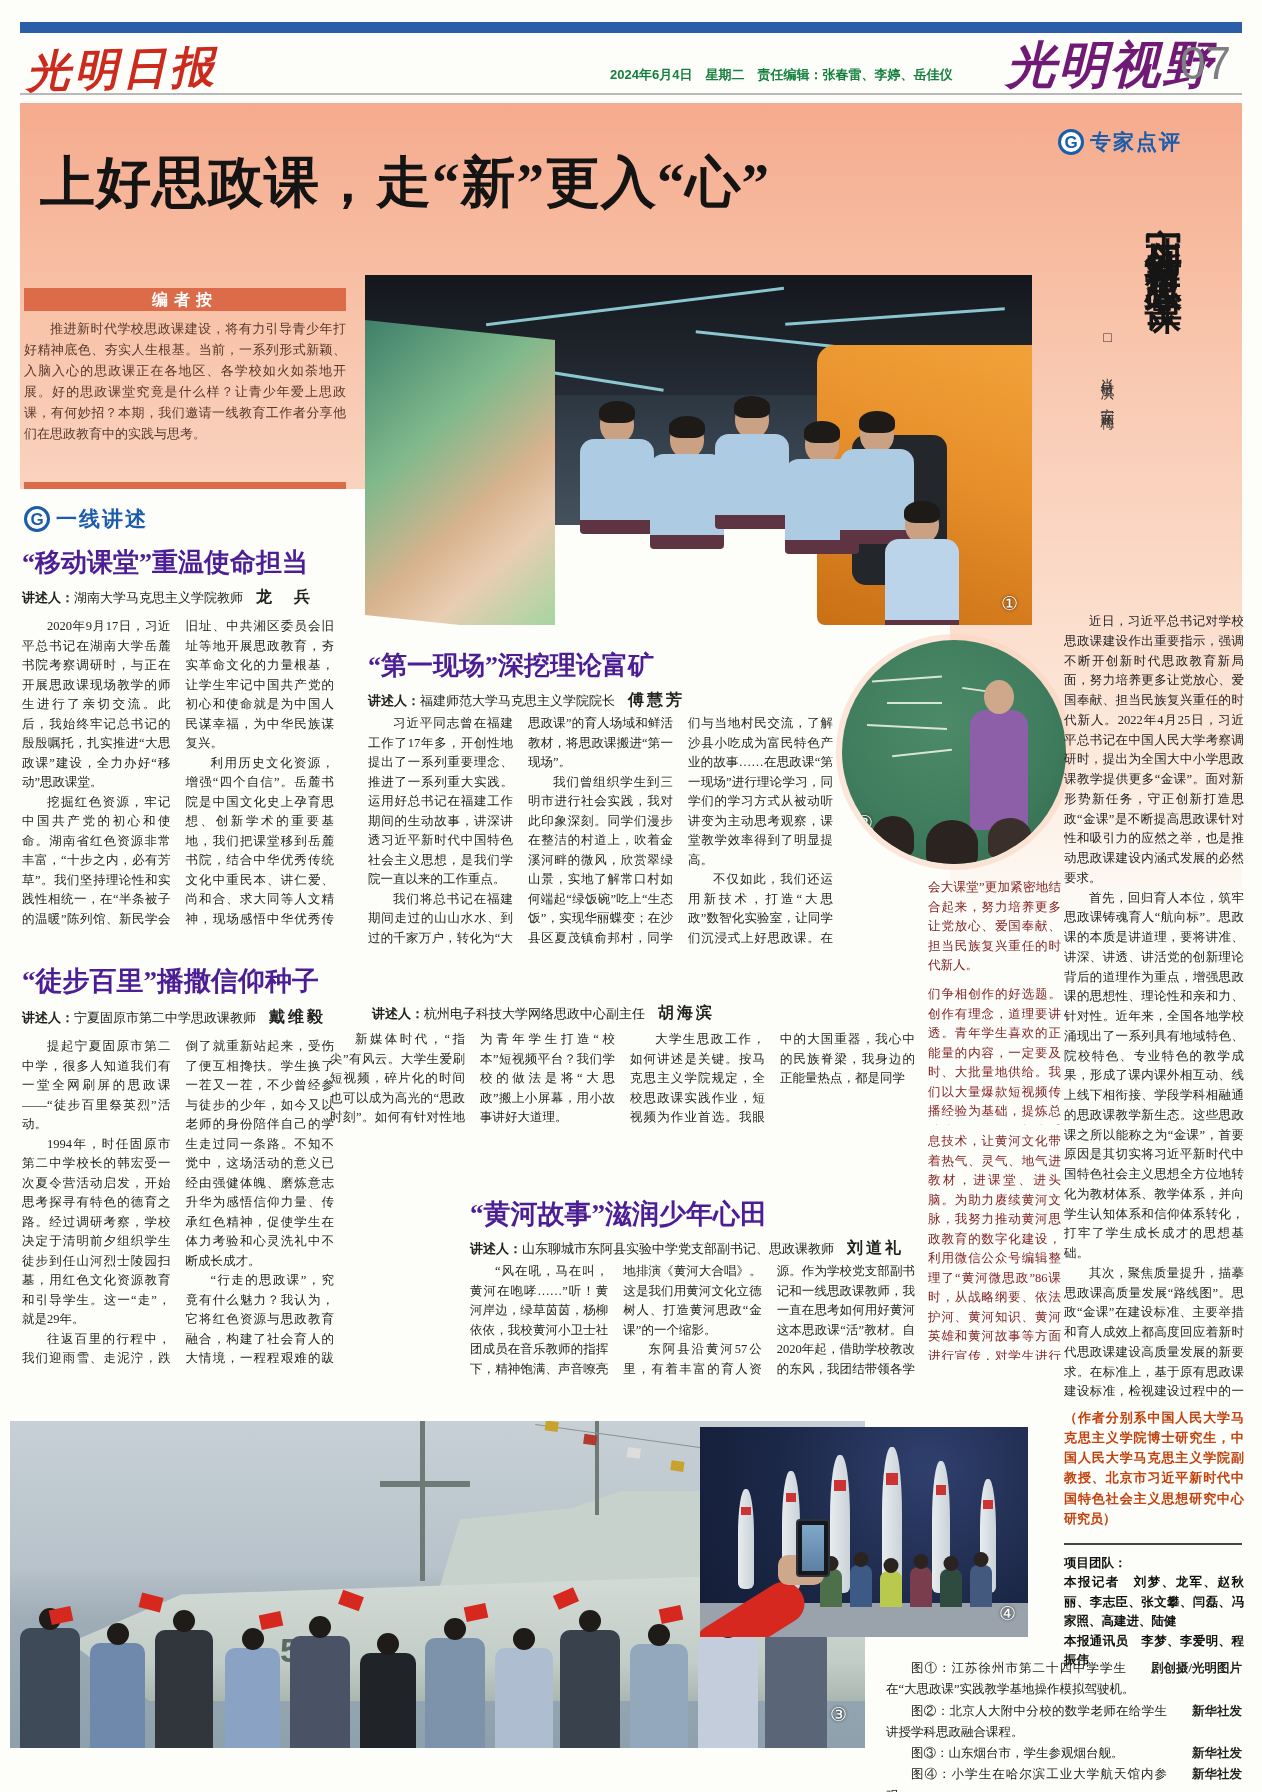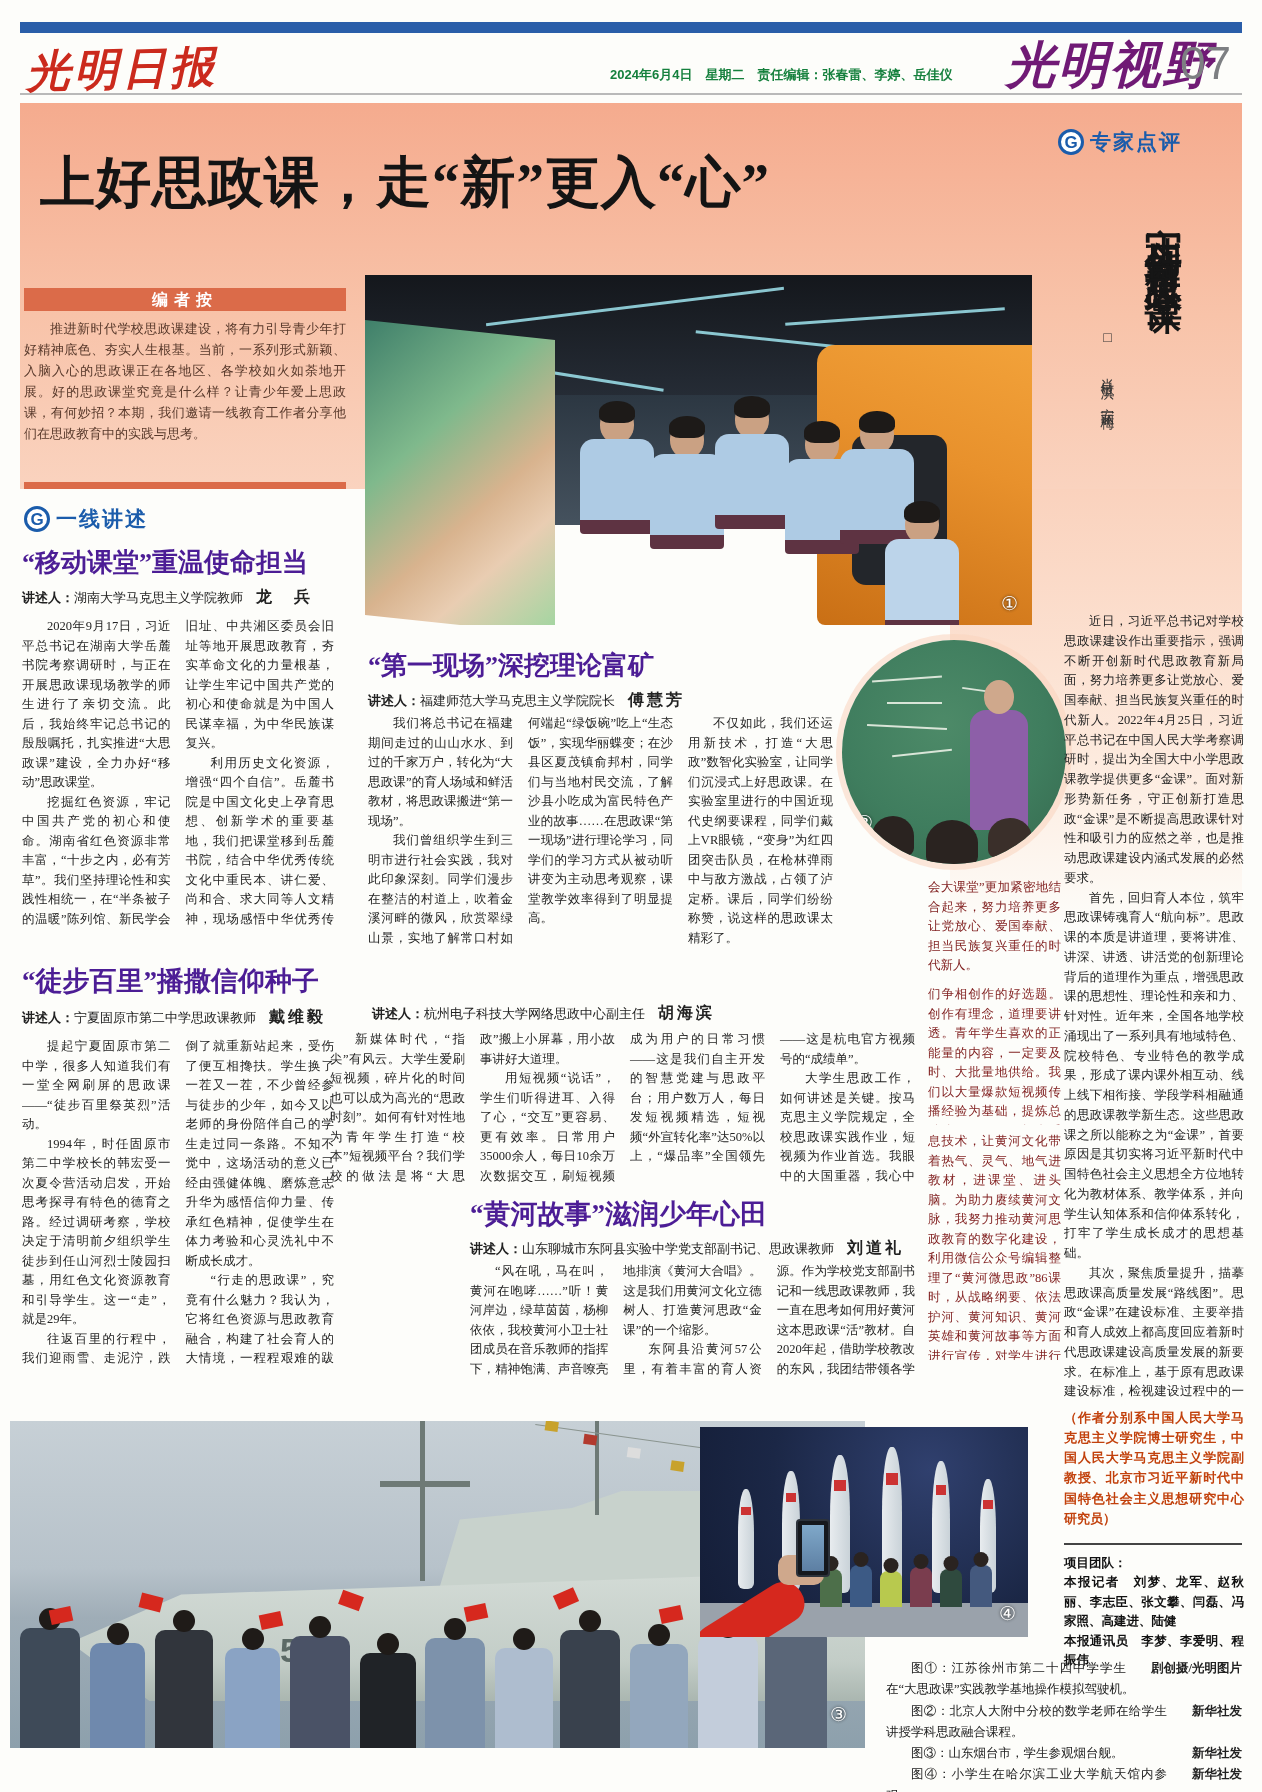--- a/index.html
+++ b/index.html
@@ -255,6 +255,7 @@
     <b>讲述人：</b><span>福建师范大学马克思主义学院院长</span>　<span class="nm">傅慧芳</span>
   </div>
   <div class="abs body-cols" style="left:368px;top:714px;width:465px;height:243px;column-count:3;">
+      <p>习近平同志曾在福建工作了17年多，开创性地提出了一系列重要理念、推进了一系列重大实践。运用好总书记在福建工作期间的生动故事，讲深讲透习近平新时代中国特色社会主义思想，是我们学院一直以来的工作重点。</p>
       <p>我们将总书记在福建期间走过的山山水水、到过的千家万户，转化为“大思政课”的育人场域和鲜活教材，将思政课搬进“第一现场”。</p>
       <p>我们曾组织学生到三明市进行社会实践，我对此印象深刻。同学们漫步在整洁的村道上，吹着金溪河畔的微风，欣赏翠绿山景，实地了解常口村如何端起“绿饭碗”吃上“生态饭”，实现华丽蝶变；在沙县区夏茂镇俞邦村，同学们与当地村民交流，了解沙县小吃成为富民特色产业的故事……在思政课“第一现场”进行理论学习，同学们的学习方式从被动听讲变为主动思考观察，课堂教学效率得到了明显提高。</p>
       <p>不仅如此，我们还运用新技术，打造“大思政”数智化实验室，让同学们沉浸式上好思政课。在实验室里进行的中国近现代史纲要课程，同学们戴上VR眼镜，“变身”为红四团突击队员，在枪林弹雨中与敌方激战，占领了泸定桥。课后，同学们纷纷称赞，说这样的思政课太精彩了。</p>

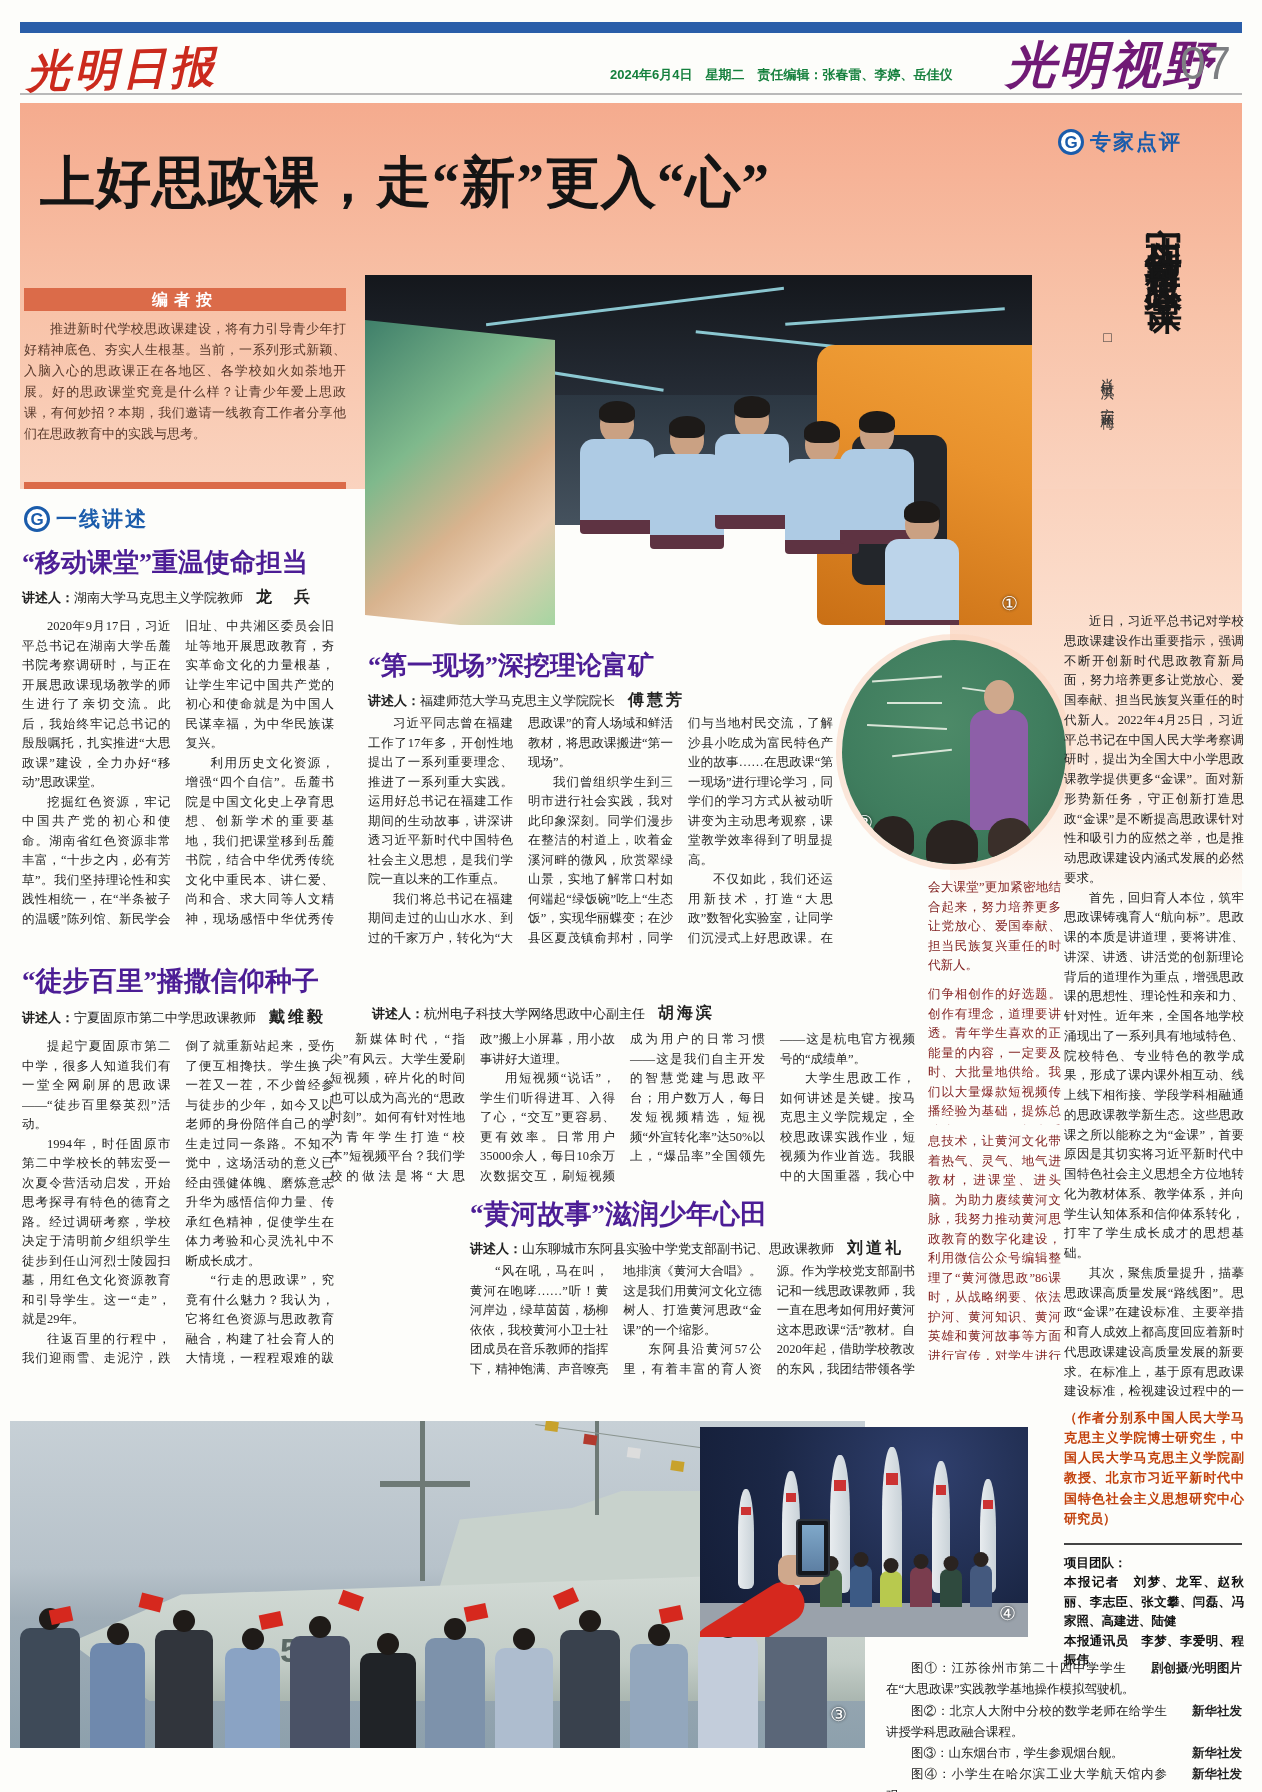--- a/index.html
+++ b/index.html
@@ -280,7 +280,6 @@
   </div>
   <div class="abs body-cols" style="left:330px;top:1030px;width:585px;height:158px;column-count:4;">
       <p>新媒体时代，“指尖”有风云。大学生爱刷短视频，碎片化的时间也可以成为高光的“思政时刻”。如何有针对性地为青年学生打造“校本”短视频平台？我们学校的做法是将“大思政”搬上小屏幕，用小故事讲好大道理。</p>
-      <p>用短视频“说话”，学生们听得进耳、入得了心，“交互”更容易、更有效率。日常用户35000余人，每日10余万次数据交互，刷短视频成为用户的日常习惯——这是我们自主开发的智慧党建与思政平台；用户数万人，每日发短视频精选，短视频“外宣转化率”达50%以上，“爆品率”全国领先——这是杭电官方视频号的“成绩单”。</p>
       <p>大学生思政工作，如何讲述是关键。按马克思主义学院规定，全校思政课实践作业，短视频为作业首选。我眼中的大国重器，我心中的民族脊梁，我身边的正能量热点，都是同学</p>
     </div>
   <div class="abs tail-col" style="left:928px;top:985px;width:133px;height:140px;">们争相创作的好选题。创作有理念，道理要讲透。青年学生喜欢的正能量的内容，一定要及时、大批量地供给。我们以大量爆款短视频传播经验为基础，提炼总结出思政工作表达系统，让短视频作品“既有意义，又有意思，又有流量”。“人人会叙事，道理讲得透”，正助力学校迈入“三全育人”新征程。</div>

